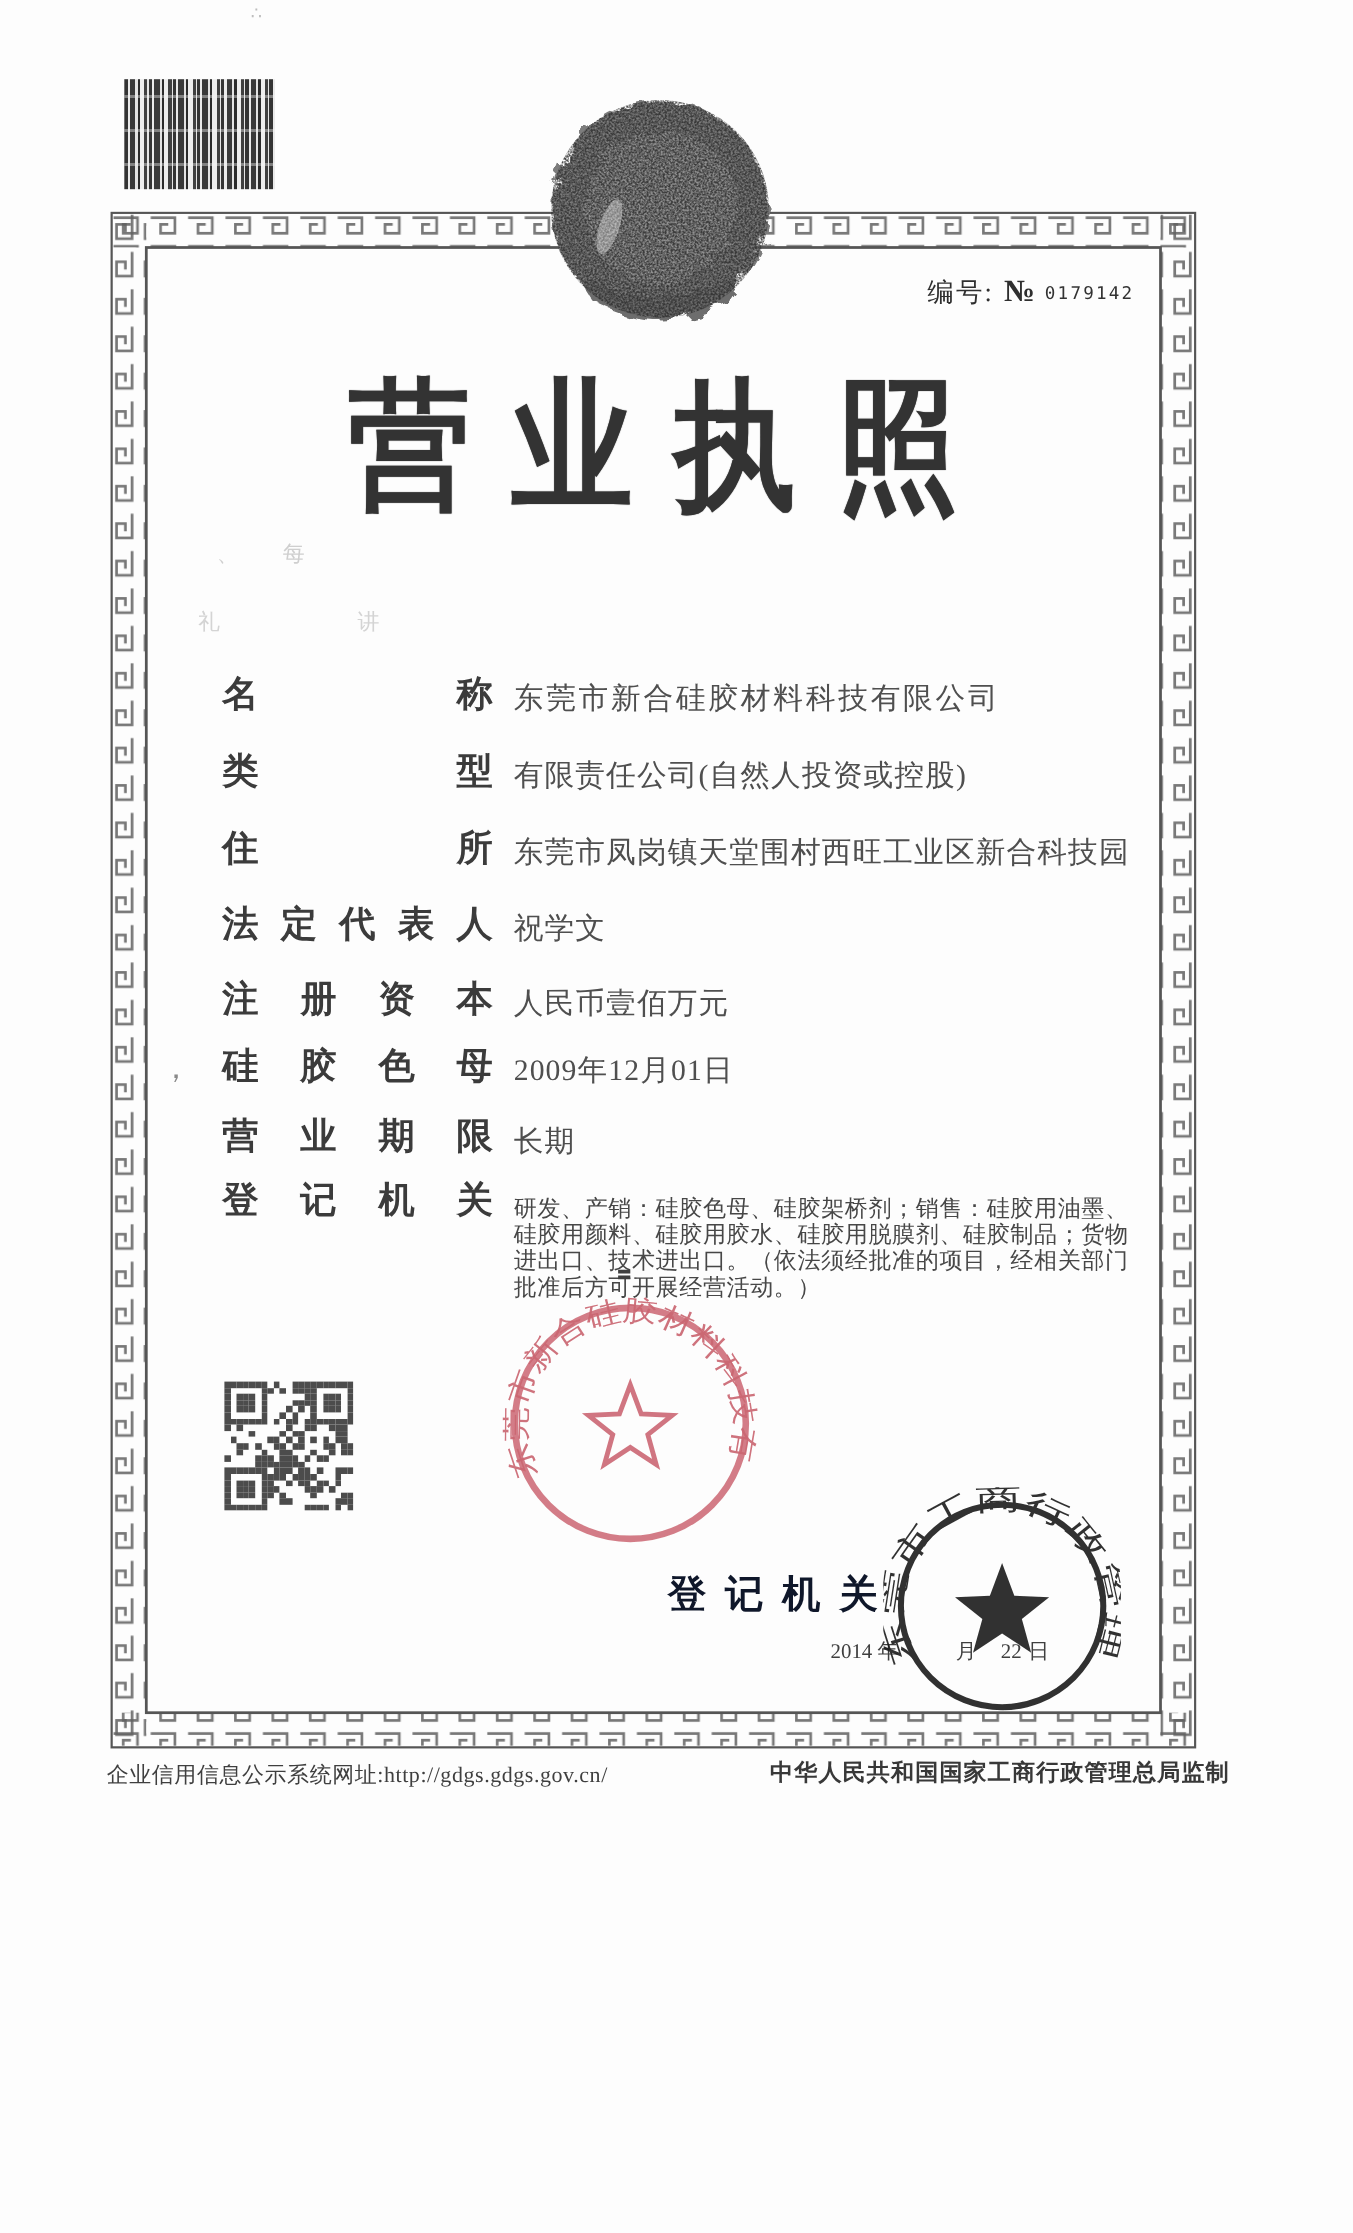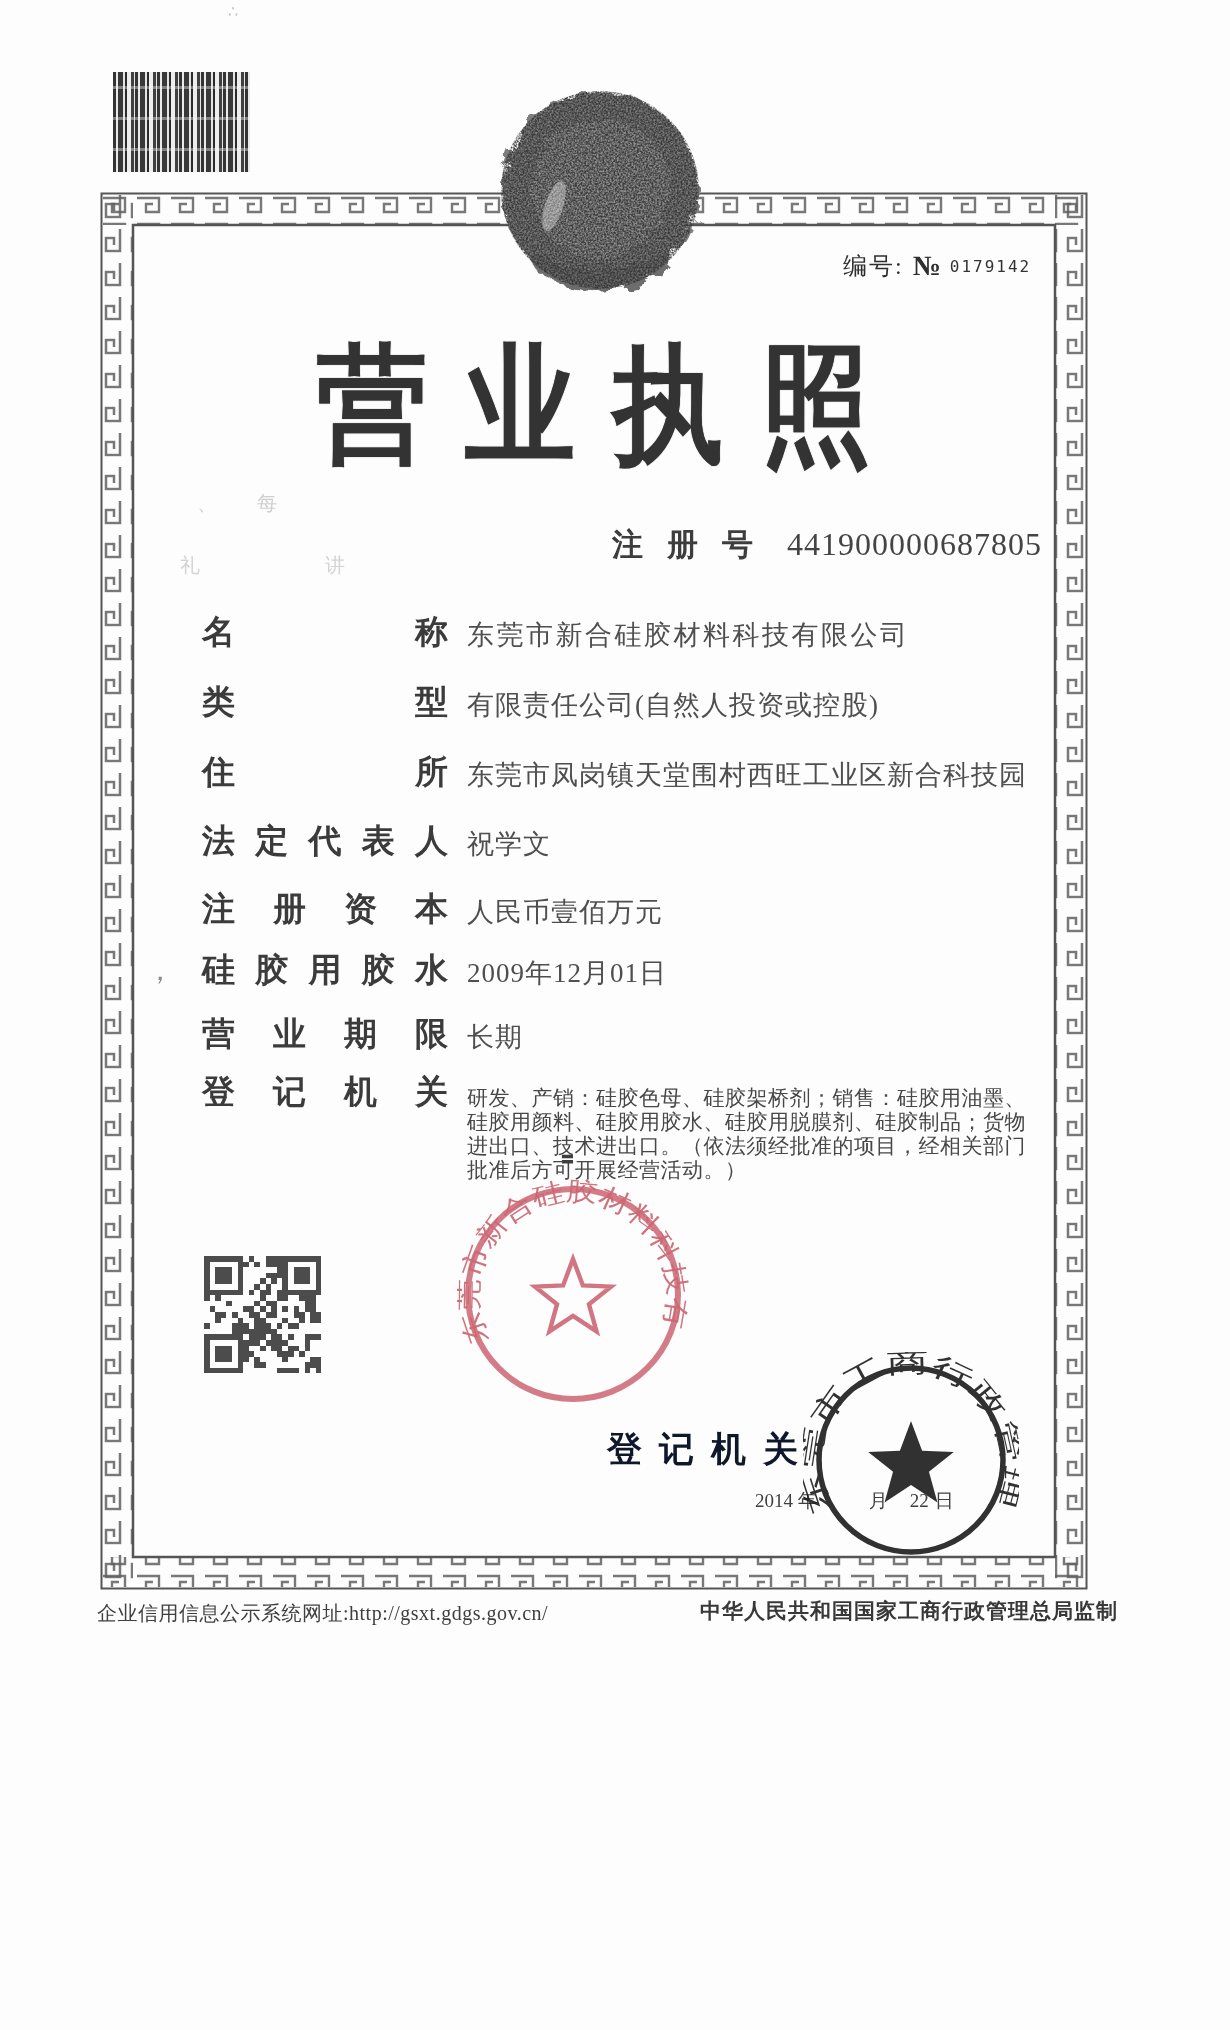--- a/index.html
+++ b/index.html
@@ -135,10 +135,6 @@
 
   <div class="title">营业执照</div>
 
-  <div class="regline">
-    <span class="lab">注册号</span>
-    <span class="val">441900000687805</span>
-  </div>
 
   <div class="frow" style="top:612px">
     <div class="flabel">名称</div>

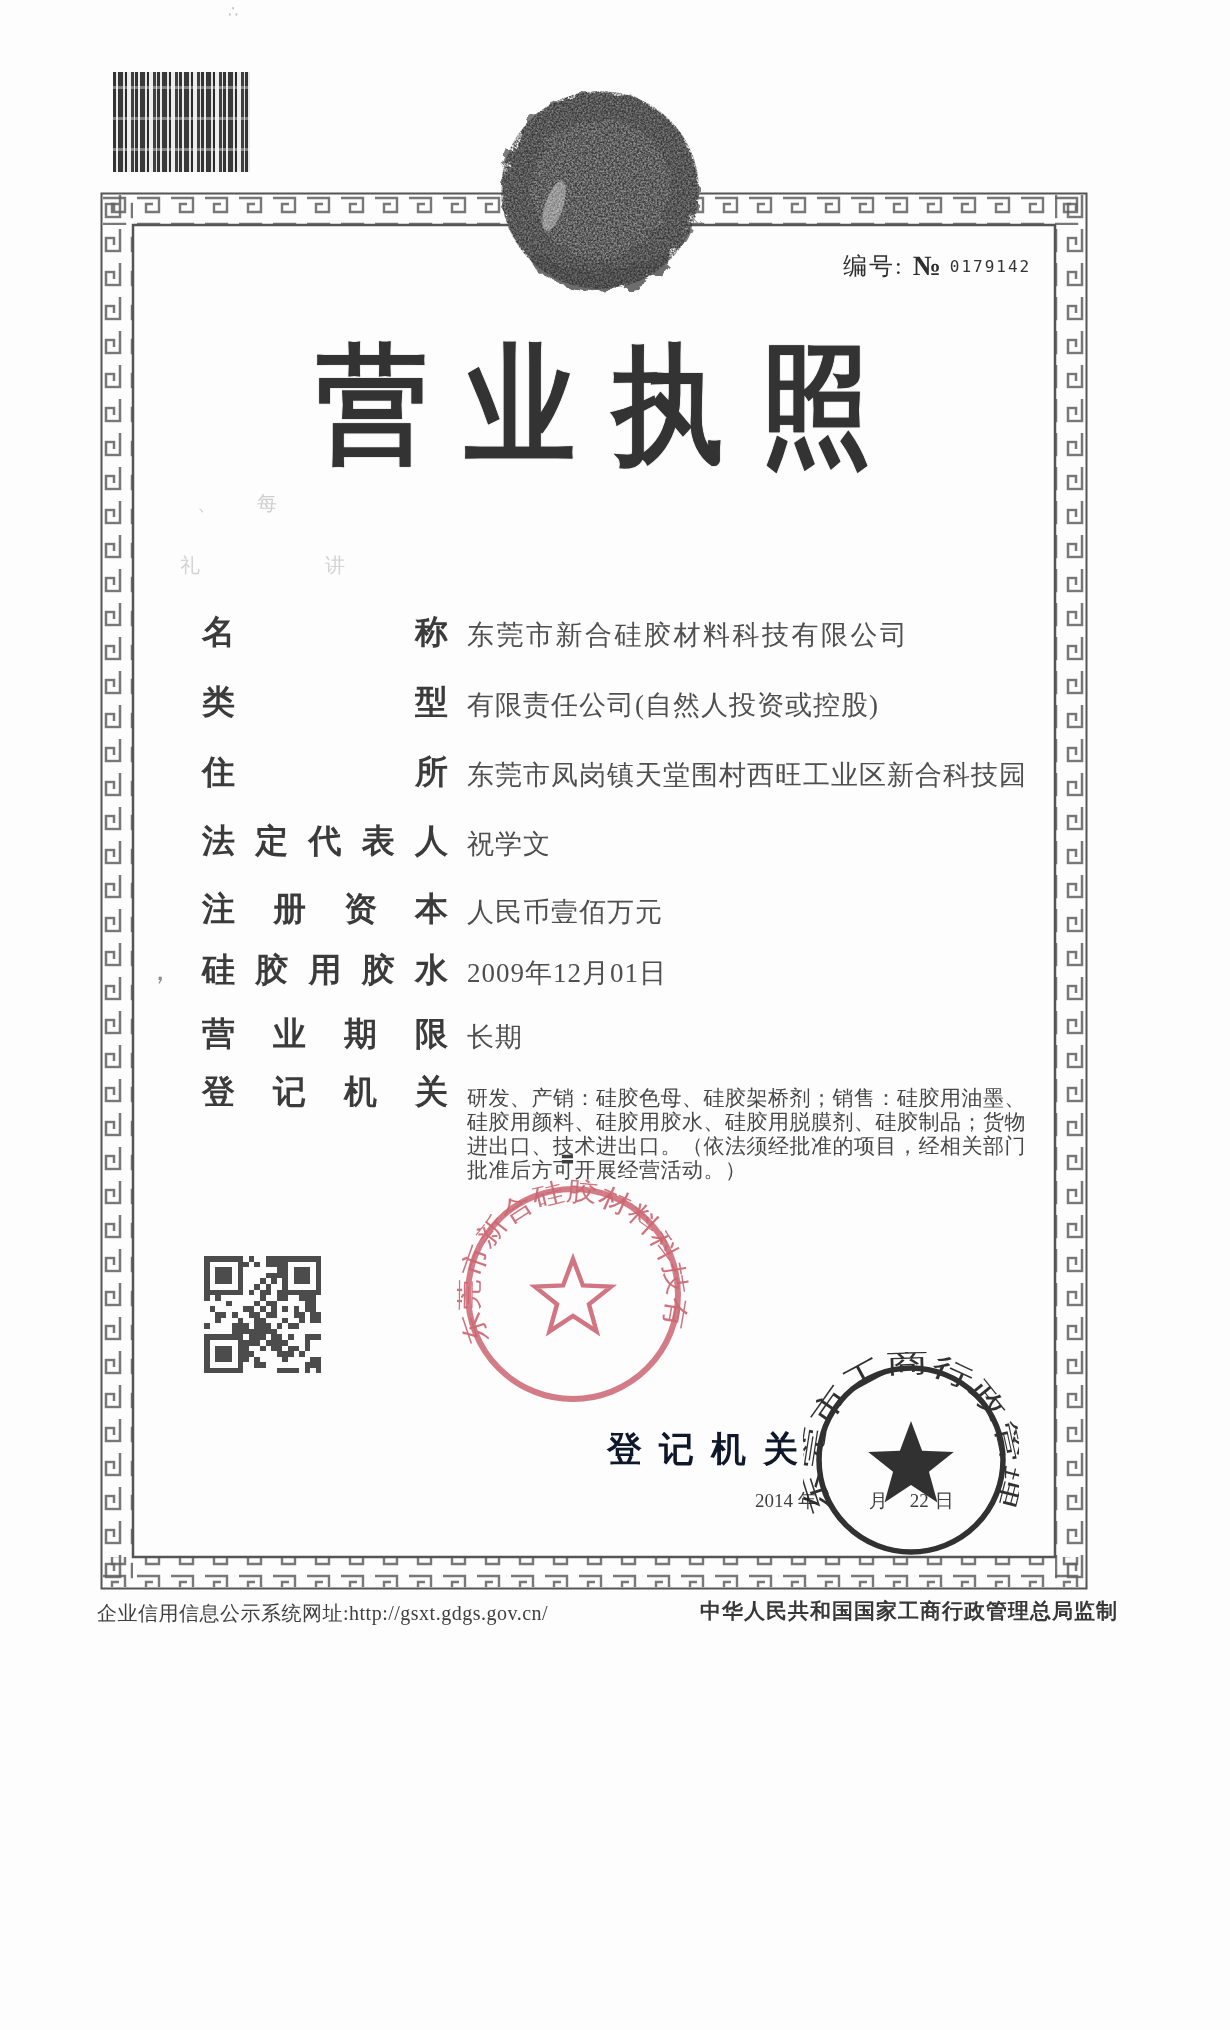--- a/index.html
+++ b/index.html
@@ -157,7 +157,7 @@
     <div class="fvalue">人民币壹佰万元</div>
   </div>
   <div class="frow" style="top:950px">
-    <div class="flabel">硅胶用胶水</div>
+    <div class="flabel">硅胶色母</div>
     <div class="fvalue">2009年12月01日</div>
   </div>
   <div class="frow" style="top:1014px">

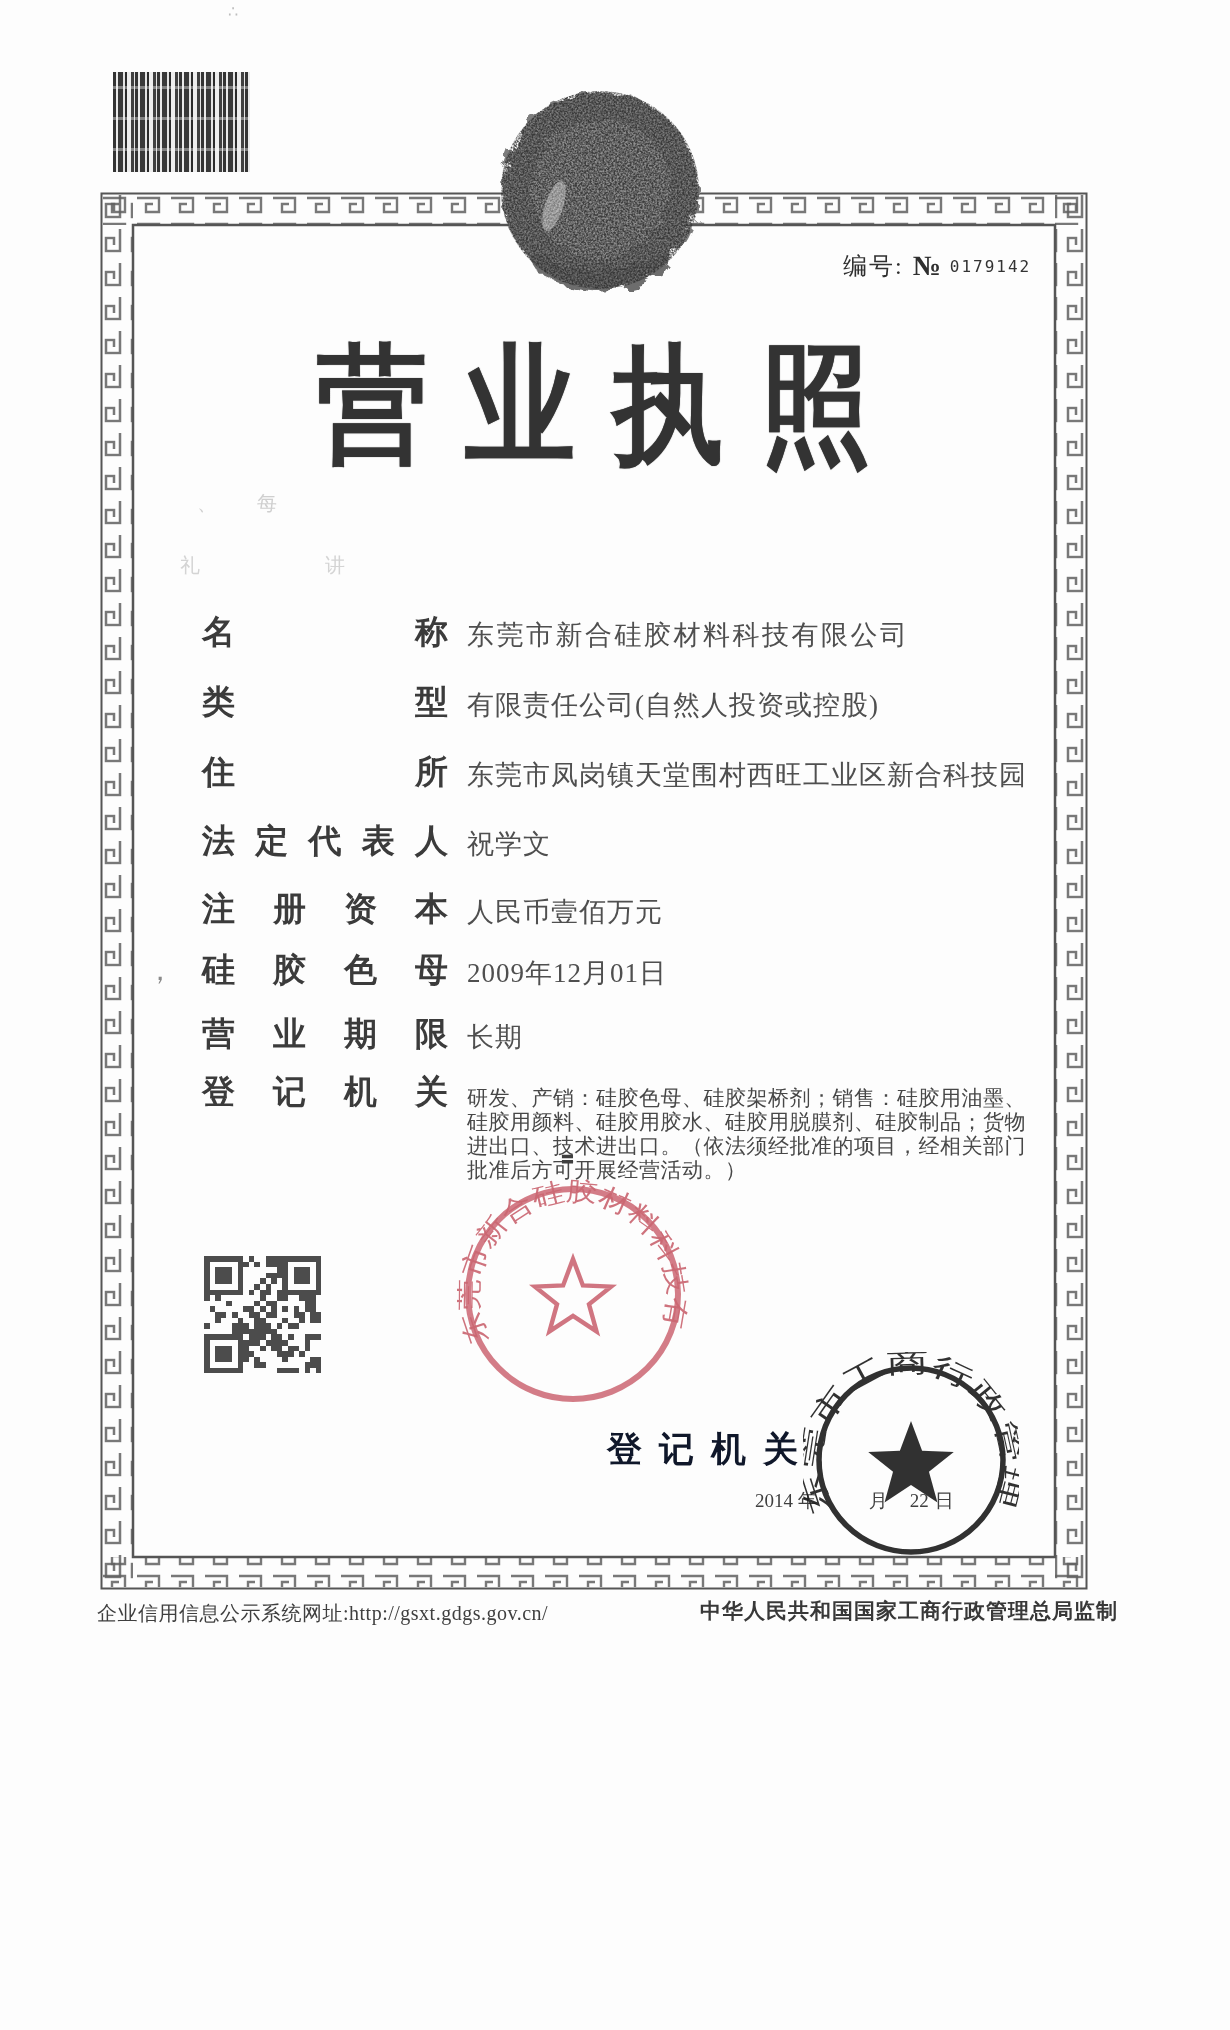--- a/index.html
+++ b/index.html
@@ -650,7 +650,7 @@
     </g>
   </svg>
 
-  <div class="foot-left">企业信用信息公示系统网址:http://gsxt.gdgs.gov.cn/</div>
+  <div class="foot-left">企业信用信息公示系统网址:http://gdgs.gdgs.gov.cn/</div>
   <div class="foot-right">中华人民共和国国家工商行政管理总局监制</div>
 
   <span class="smudge s0">〓</span>

